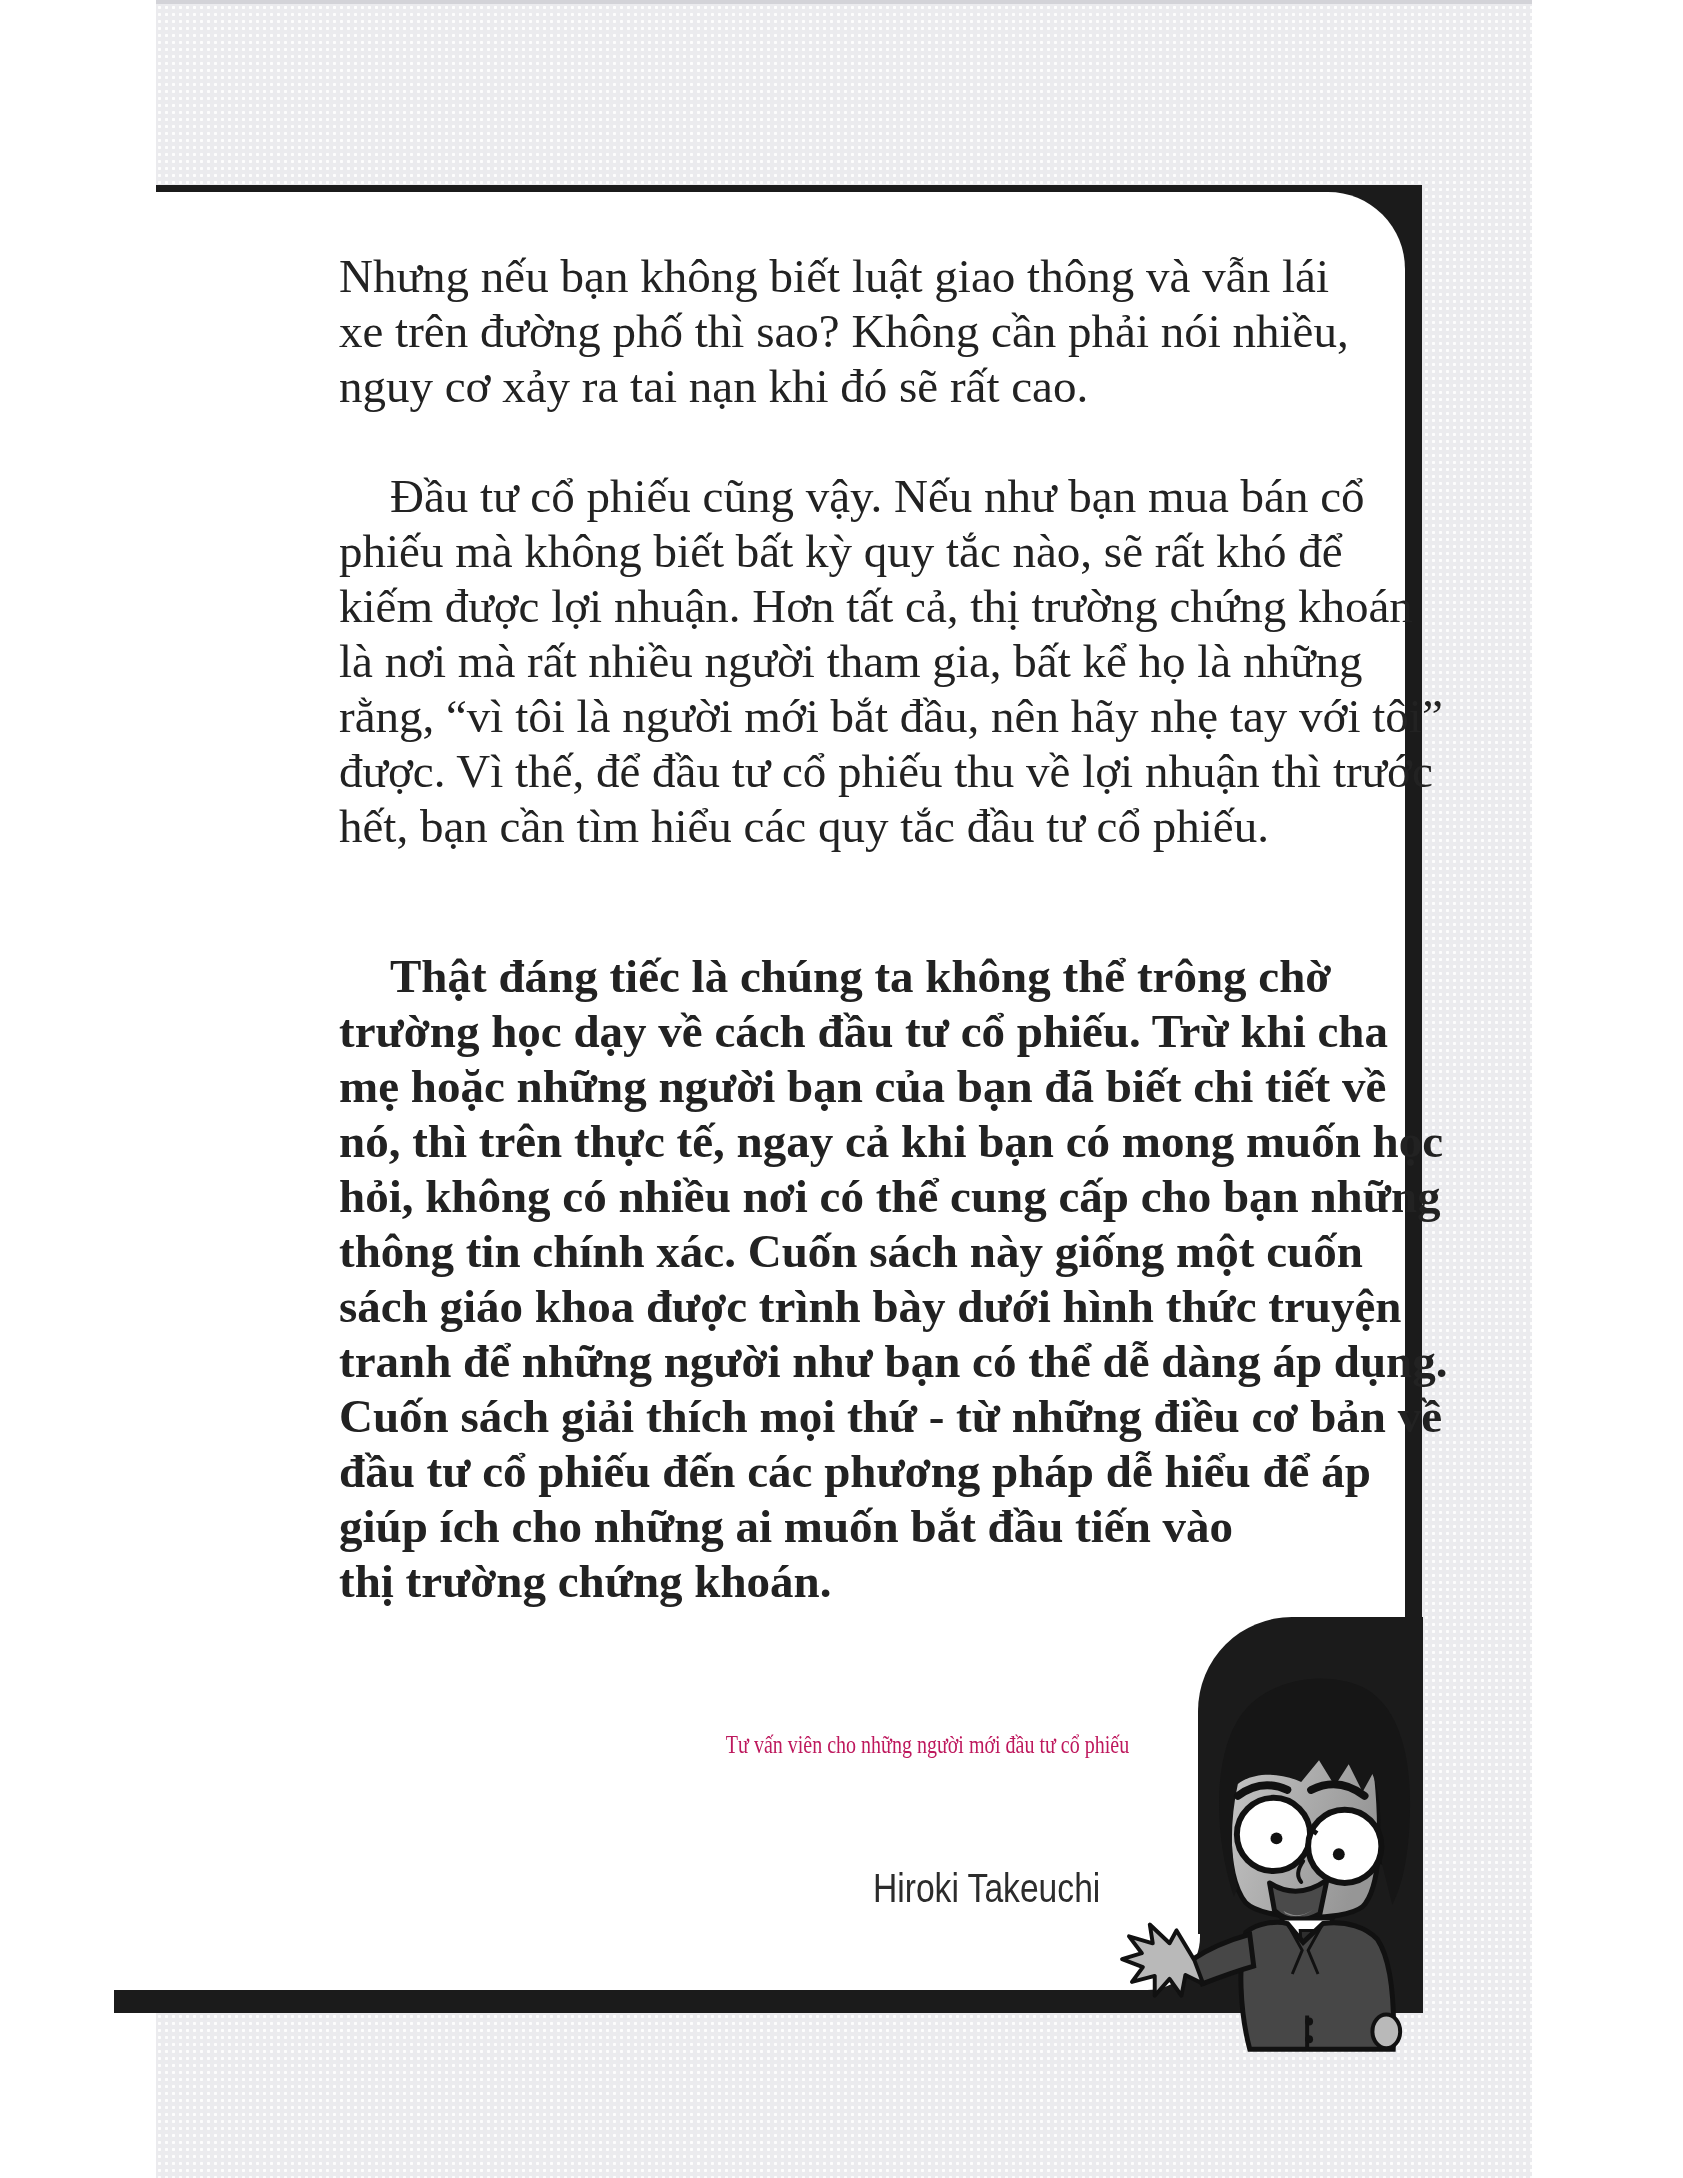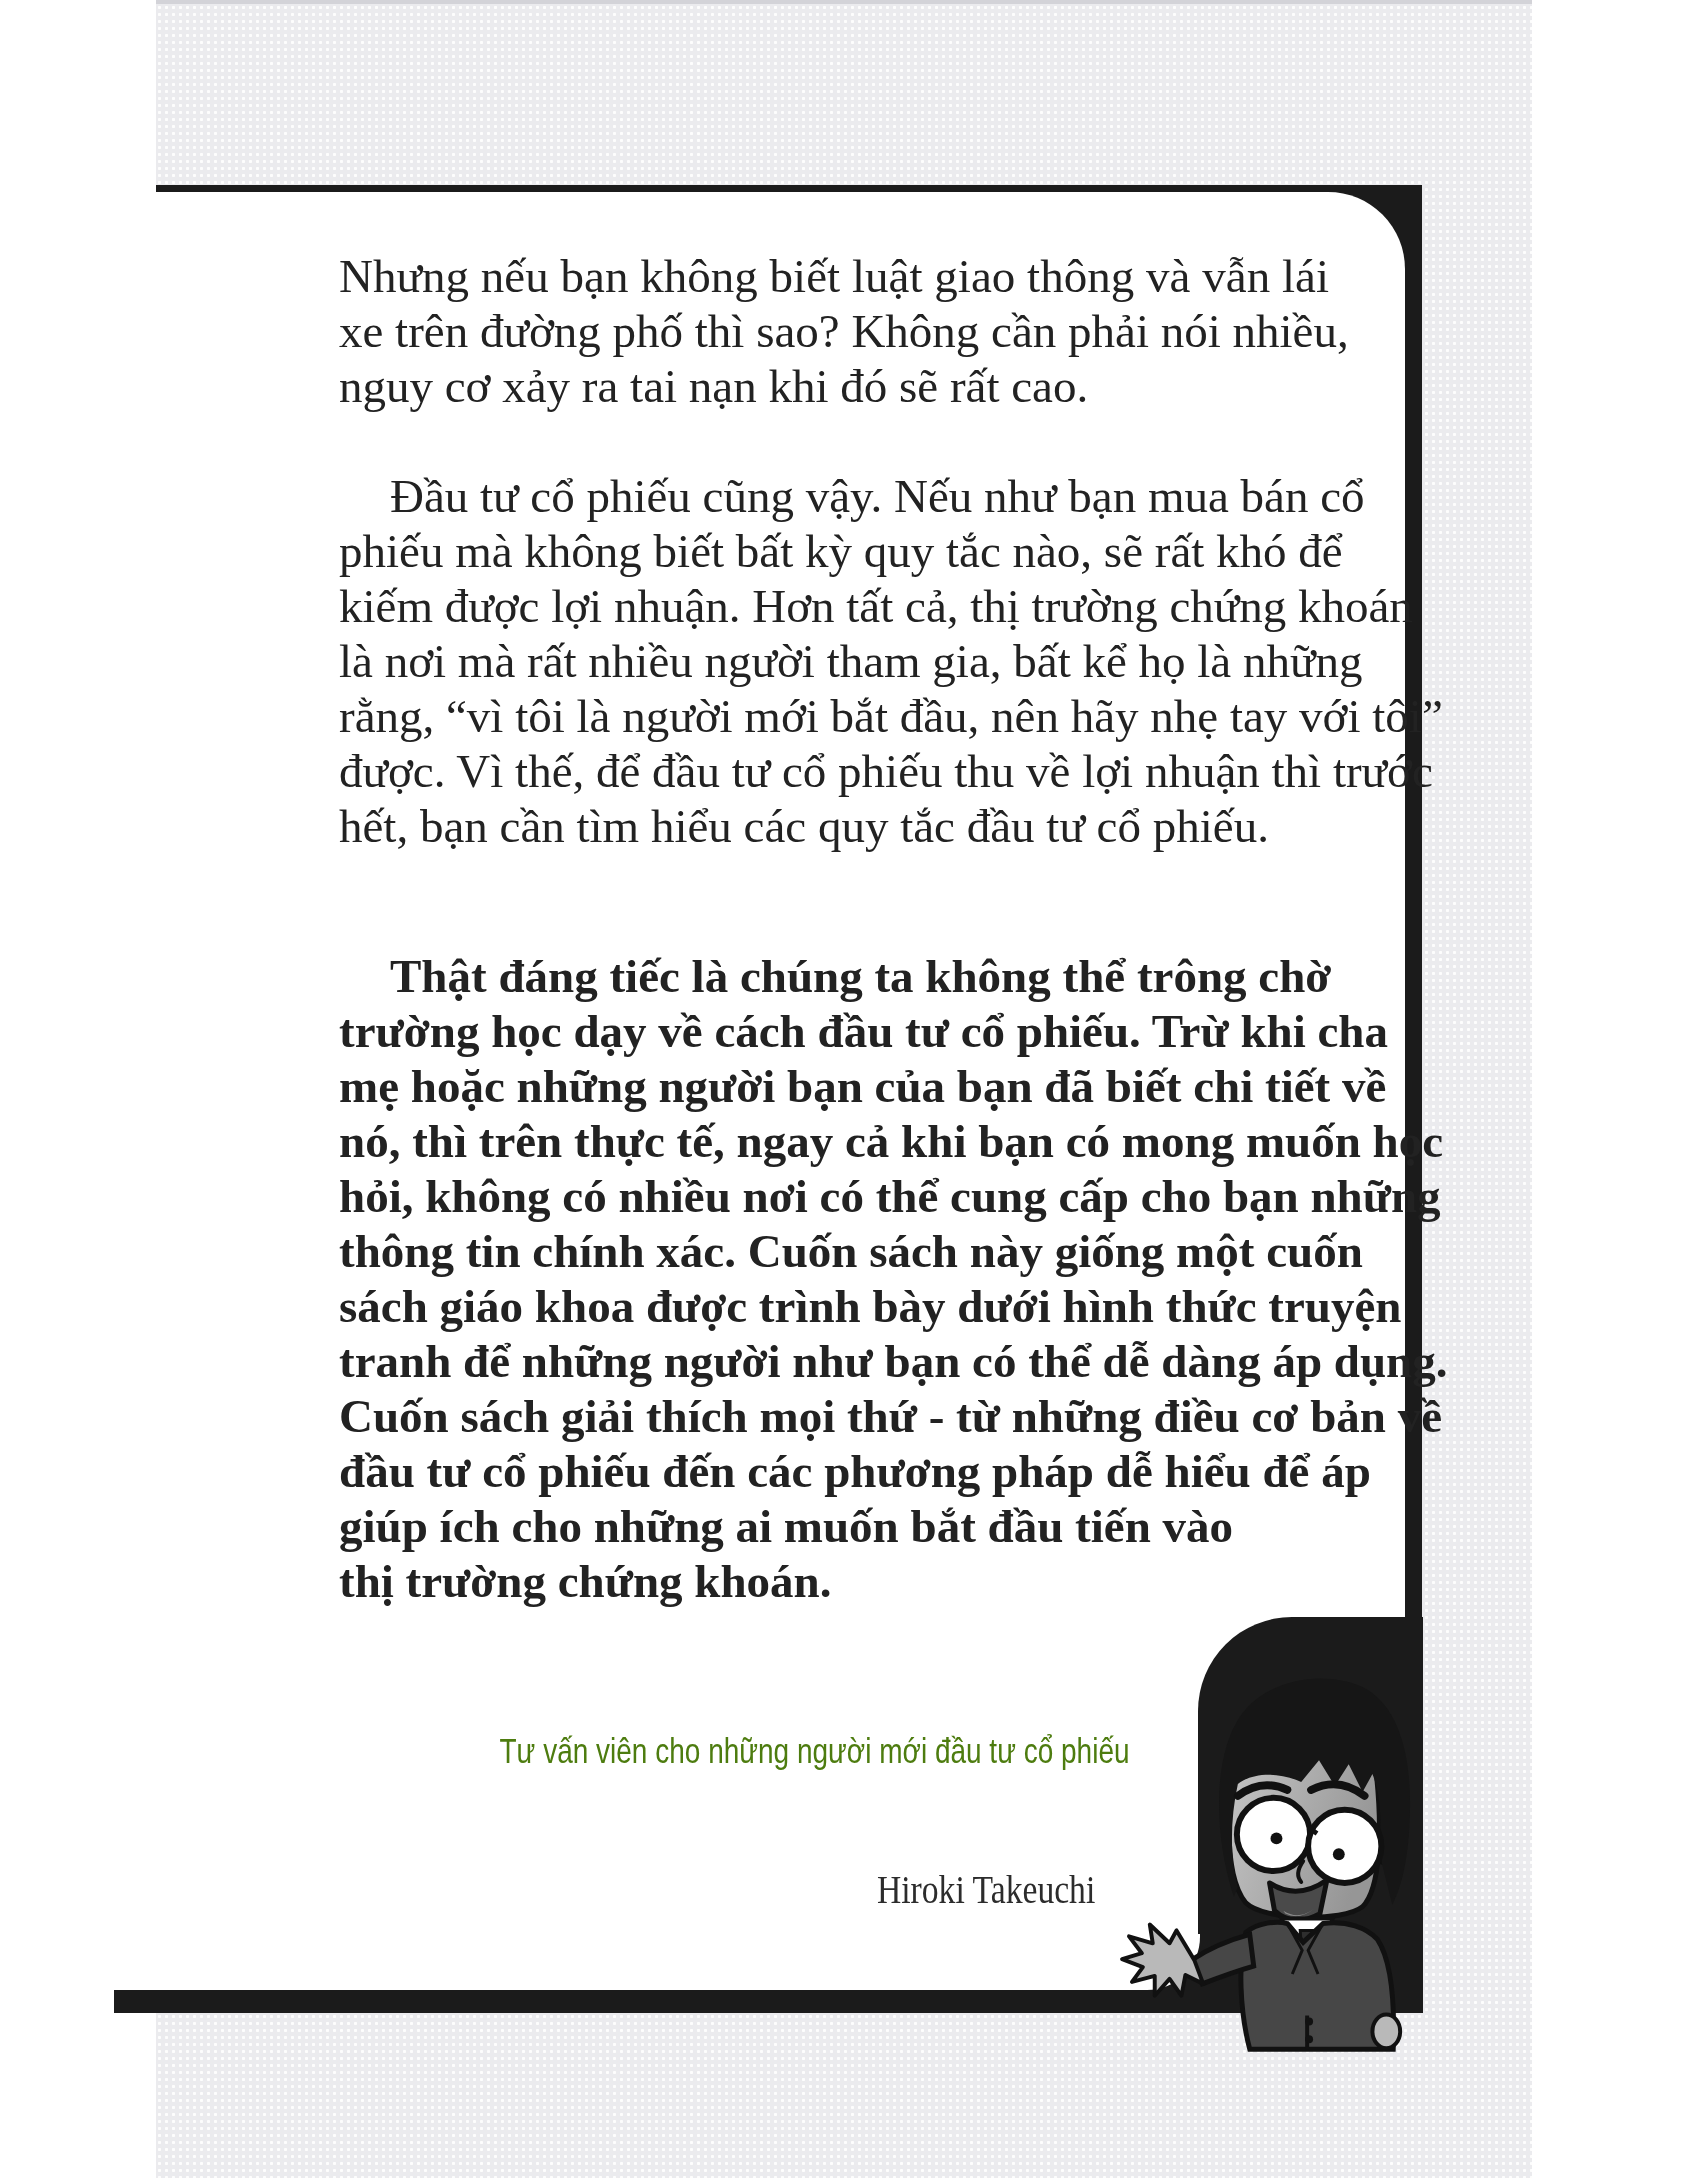--- a/index.html
+++ b/index.html
@@ -48,7 +48,7 @@
   .para.indent .line:first-child{text-indent:51px;}
   .attribution{
     position:absolute;left:342px;top:1731px;width:787px;text-align:right;
-    color:#4d7c0f;font-family:Liberation Sans, sans-serif;font-size:35px;
+    color:#be185d;font-family:Liberation Serif, serif;font-size:25px;
   }
   .attribution .squeeze{display:inline-block;transform:scaleX(0.80);transform-origin:right center;white-space:nowrap;}
   .signature{

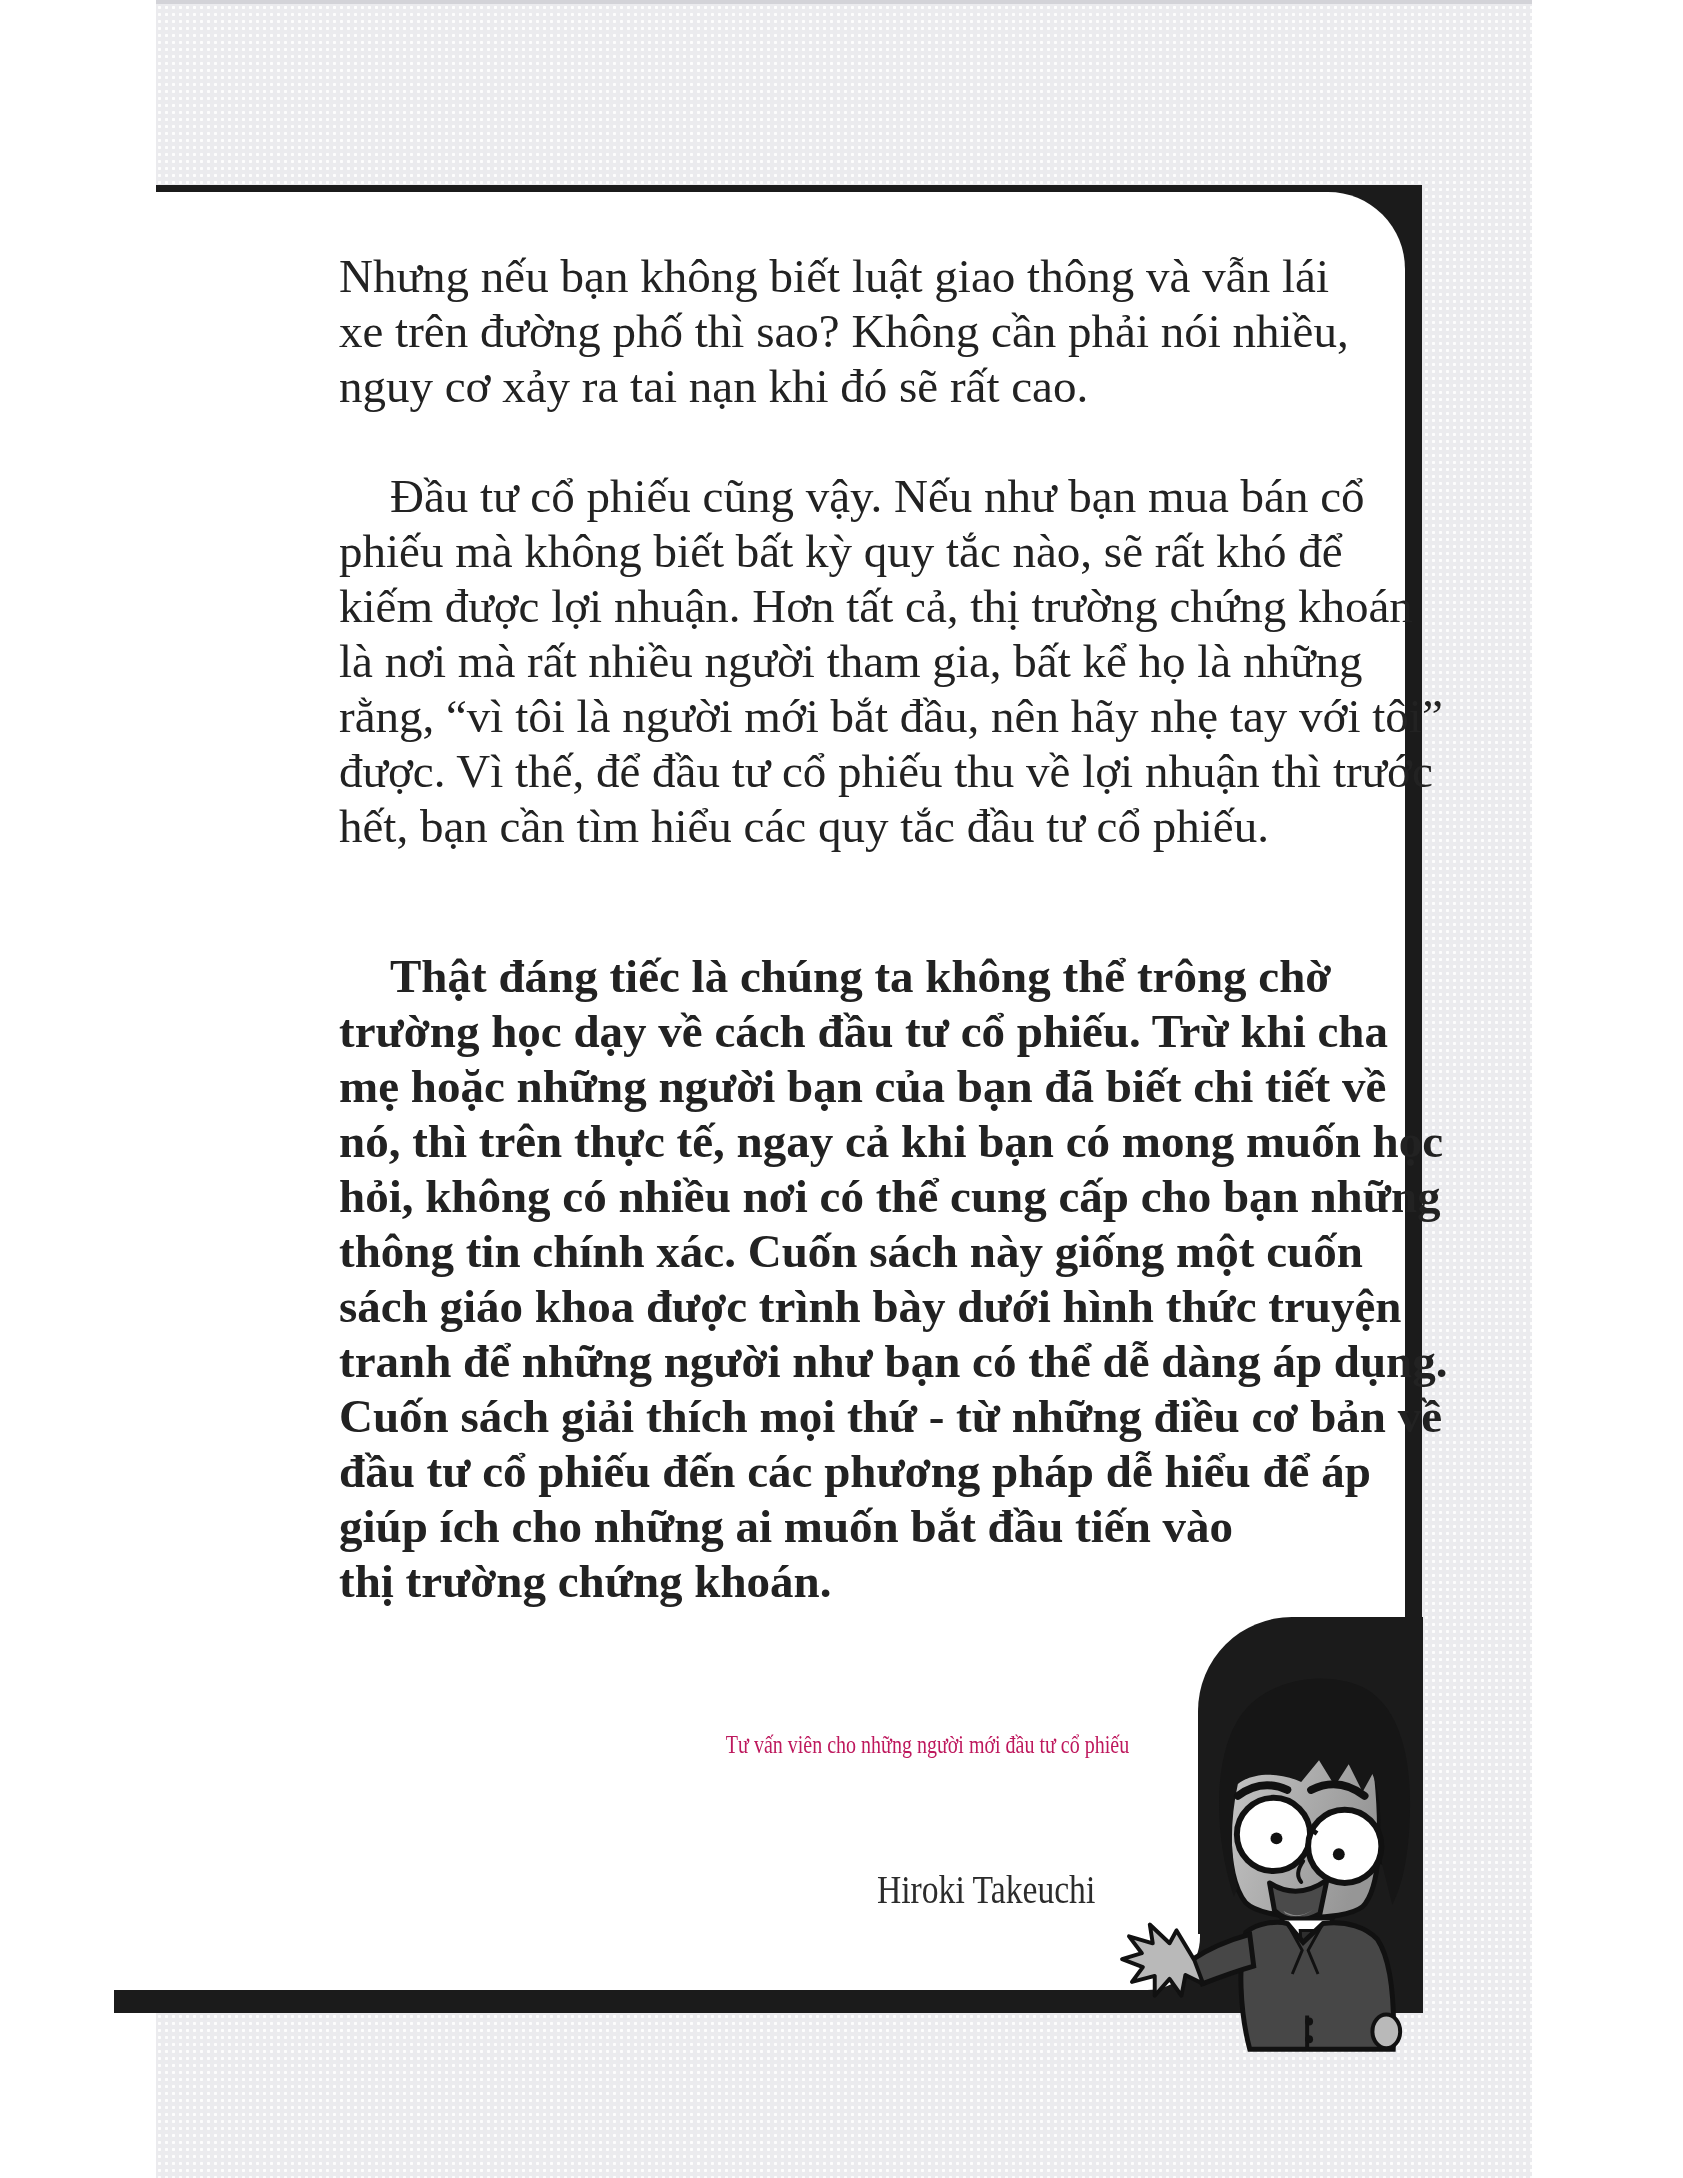--- a/index.html
+++ b/index.html
@@ -53,7 +53,7 @@
   .attribution .squeeze{display:inline-block;transform:scaleX(0.80);transform-origin:right center;white-space:nowrap;}
   .signature{
     position:absolute;left:838px;top:1865px;width:297px;text-align:center;
-    color:#2c2c2c;font-family:Liberation Serif, serif;font-size:41px;
+    color:#2c2c2c;font-family:Liberation Sans, sans-serif;font-size:41px;
   }
   .signature .squeeze{display:inline-block;transform:scaleX(0.82);transform-origin:center center;white-space:nowrap;}
   .mascot{position:absolute;left:1109px;top:1592px;width:327px;height:475px;}

